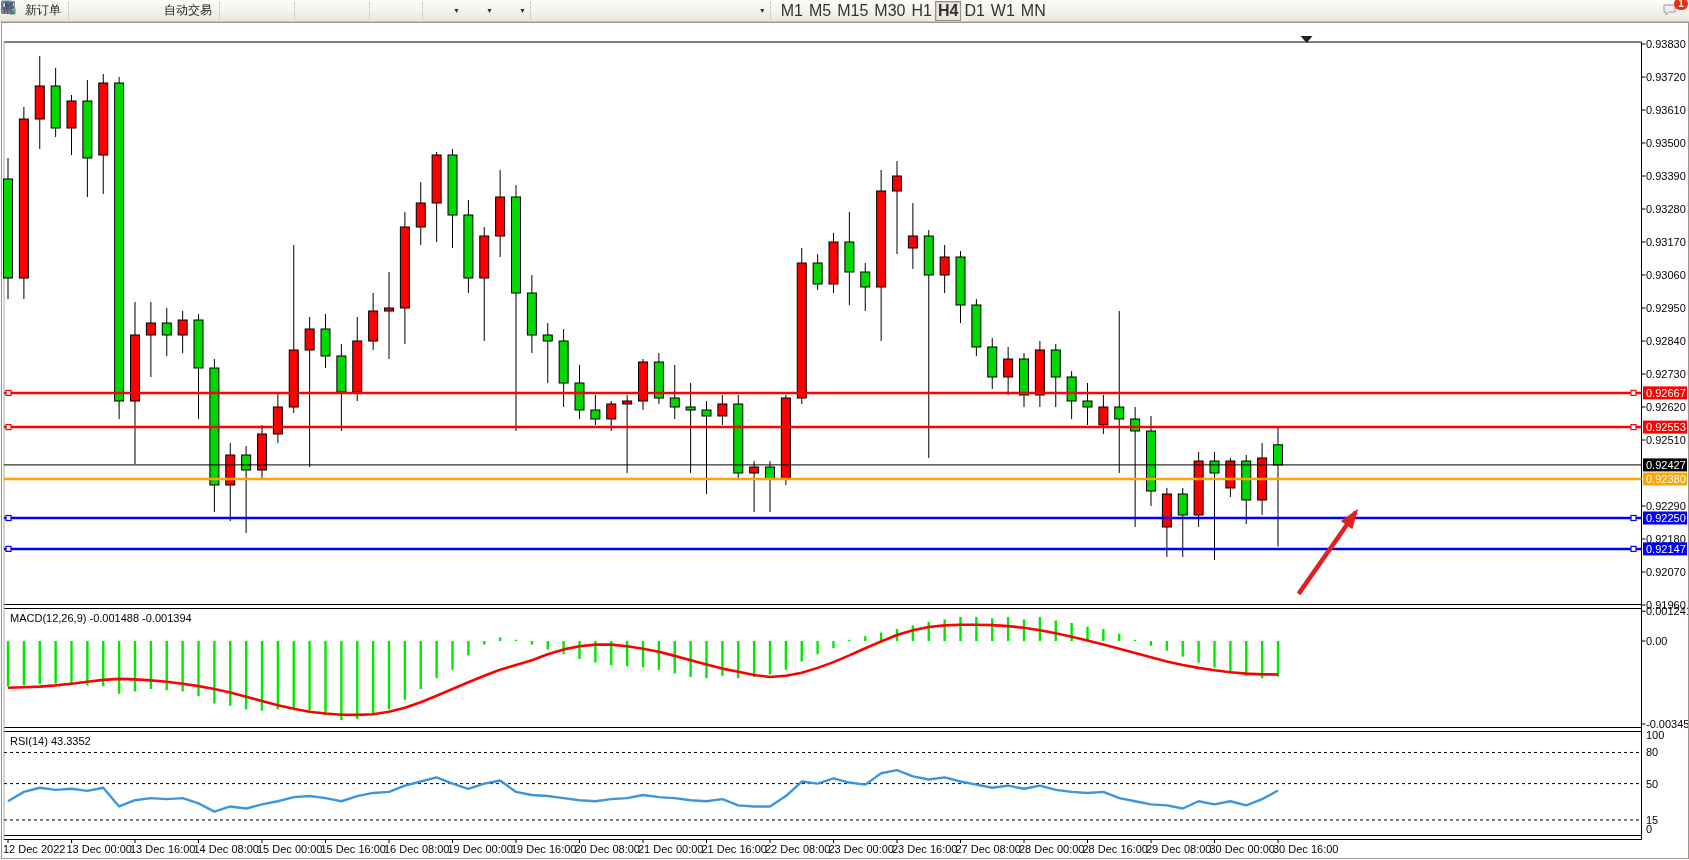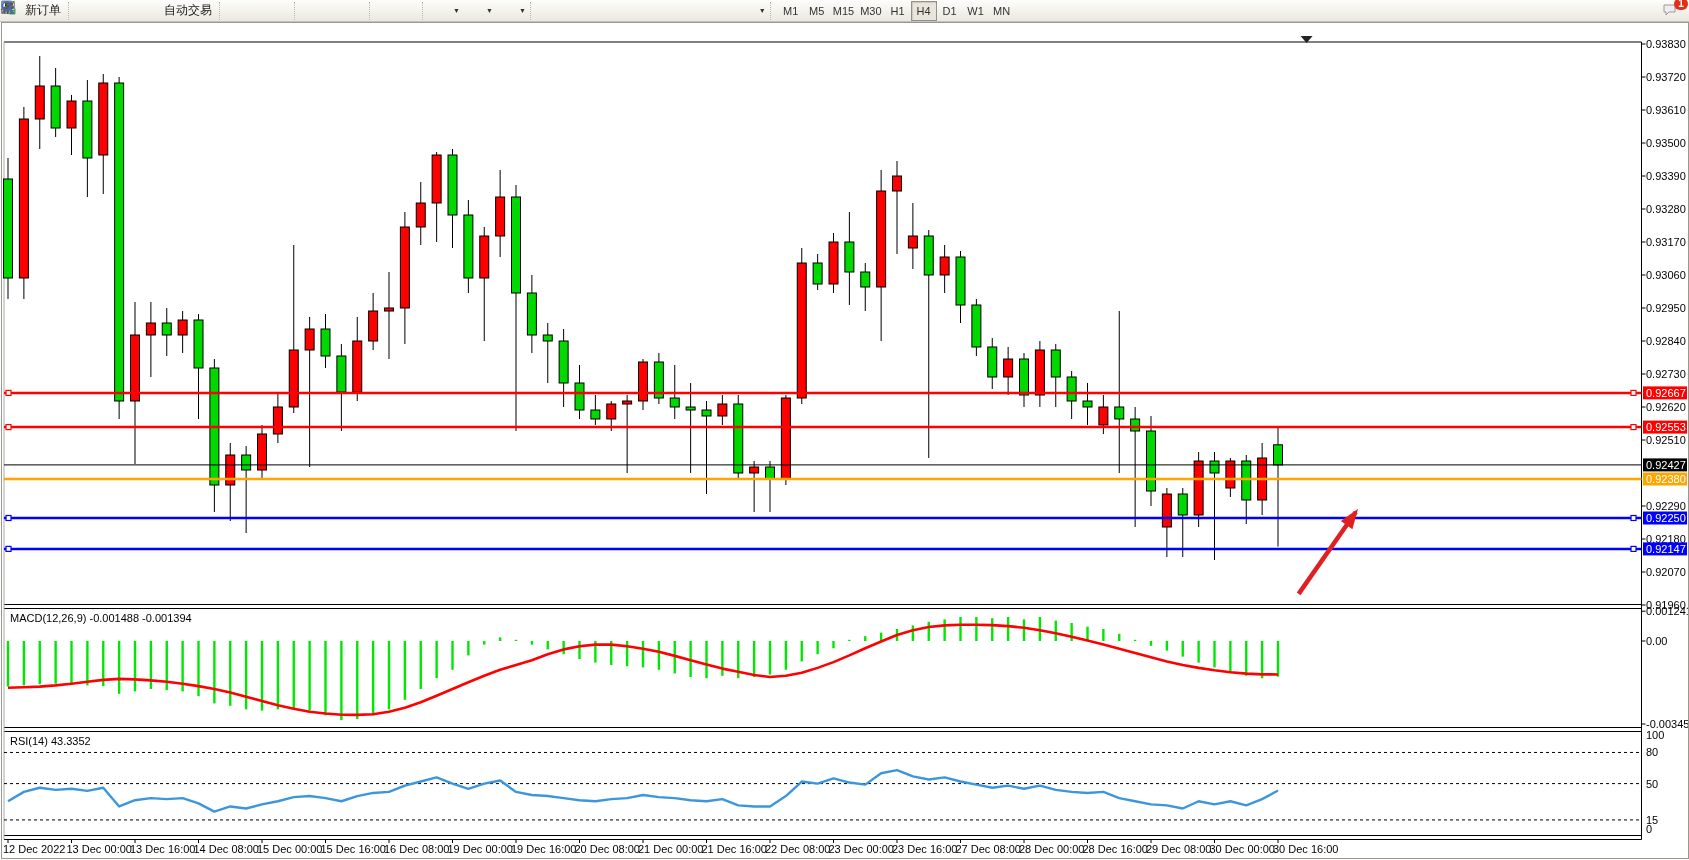--- a/index.html
+++ b/index.html
@@ -19,7 +19,7 @@
   .tb .caret{font-size:7px;color:#333;margin-left:1px;}
   .sep{width:6px;height:18px;margin:0 1px;display:inline-block;
        border-left:1px dotted #b9b5ad;}
-  .tf{font-size:11px;color:#333;min-width:26px;justify-content:center;}
+  .tf{font-size:16px;color:#333;min-width:26px;justify-content:center;}
   .toolbar-right{margin-left:auto;display:flex;align-items:center;margin-right:6px;gap:4px;}
   .badge{position:absolute;top:-4px;right:-6px;background:#e23016;color:#fff;
          border-radius:8px;font-size:10px;line-height:12px;min-width:12px;height:12px;

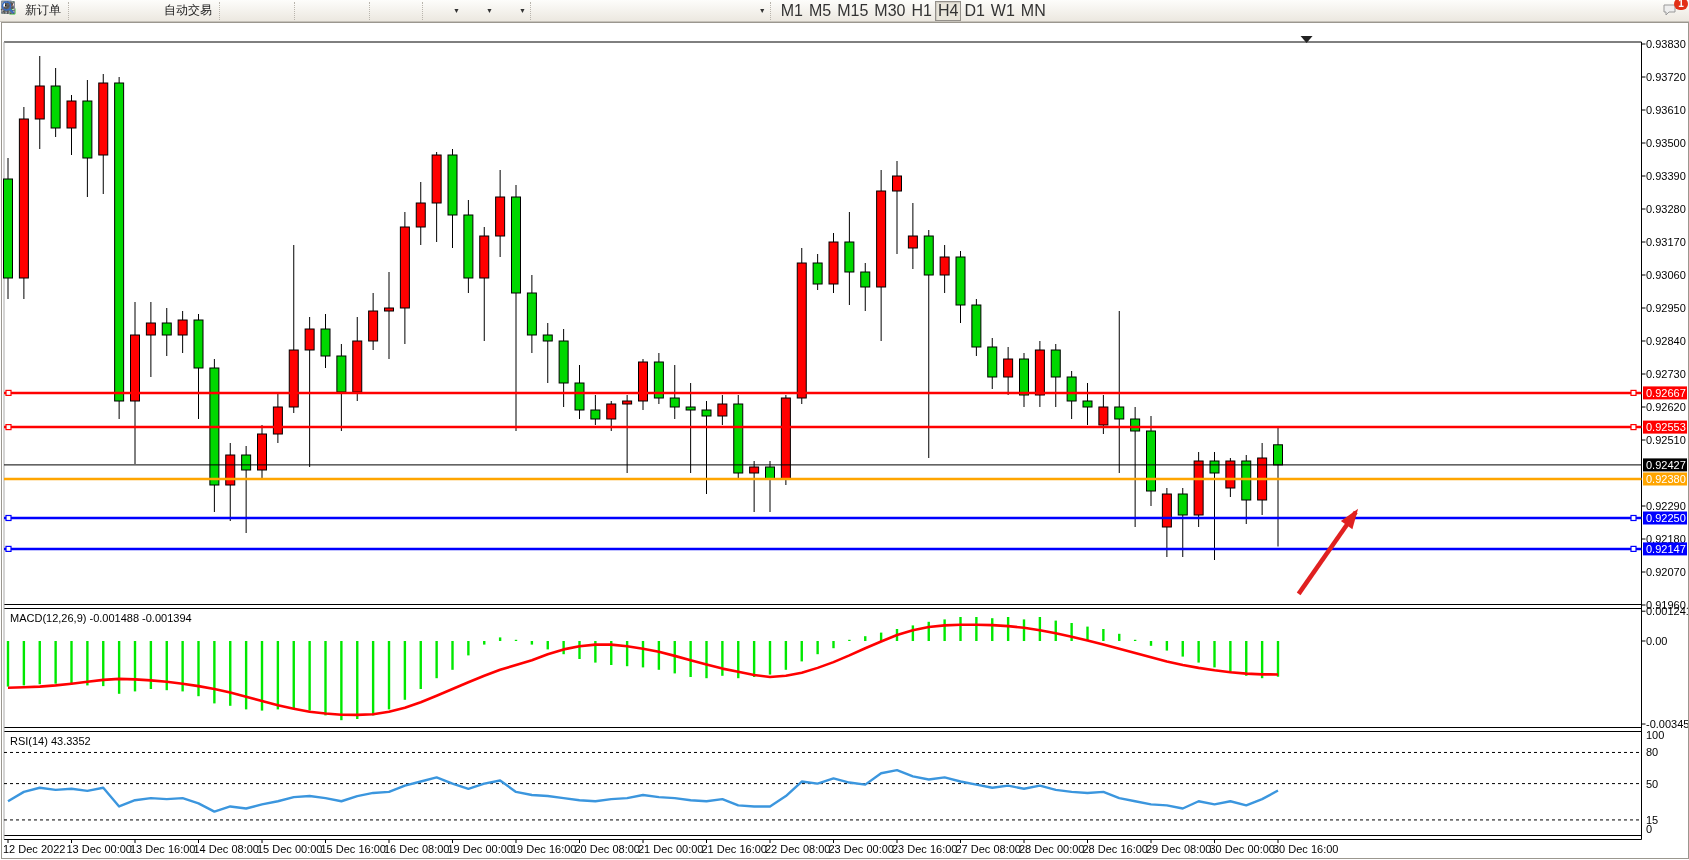--- a/index.html
+++ b/index.html
@@ -14,7 +14,7 @@
       padding:0 2px;border:1px solid transparent;background:transparent;
       font-family:"Liberation Sans",sans-serif;font-size:12px;color:#222;cursor:default;}
   .tb.lbl{padding:0 5px 0 2px;}
-  .tb.active{background:#e9e5da;border:1px solid #94908a;box-shadow:inset 1px 1px 1px rgba(0,0,0,.12);}
+  .tb.active{background:#e9e5da;border:1px solid #94908a;box-shadow:inset 1px 1px 1px rgba(0,0,0,.12);font-weight:bold;}
   .tb .ic{width:16px;height:15px;display:inline-block;line-height:0;}
   .tb .caret{font-size:7px;color:#333;margin-left:1px;}
   .sep{width:6px;height:18px;margin:0 1px;display:inline-block;

